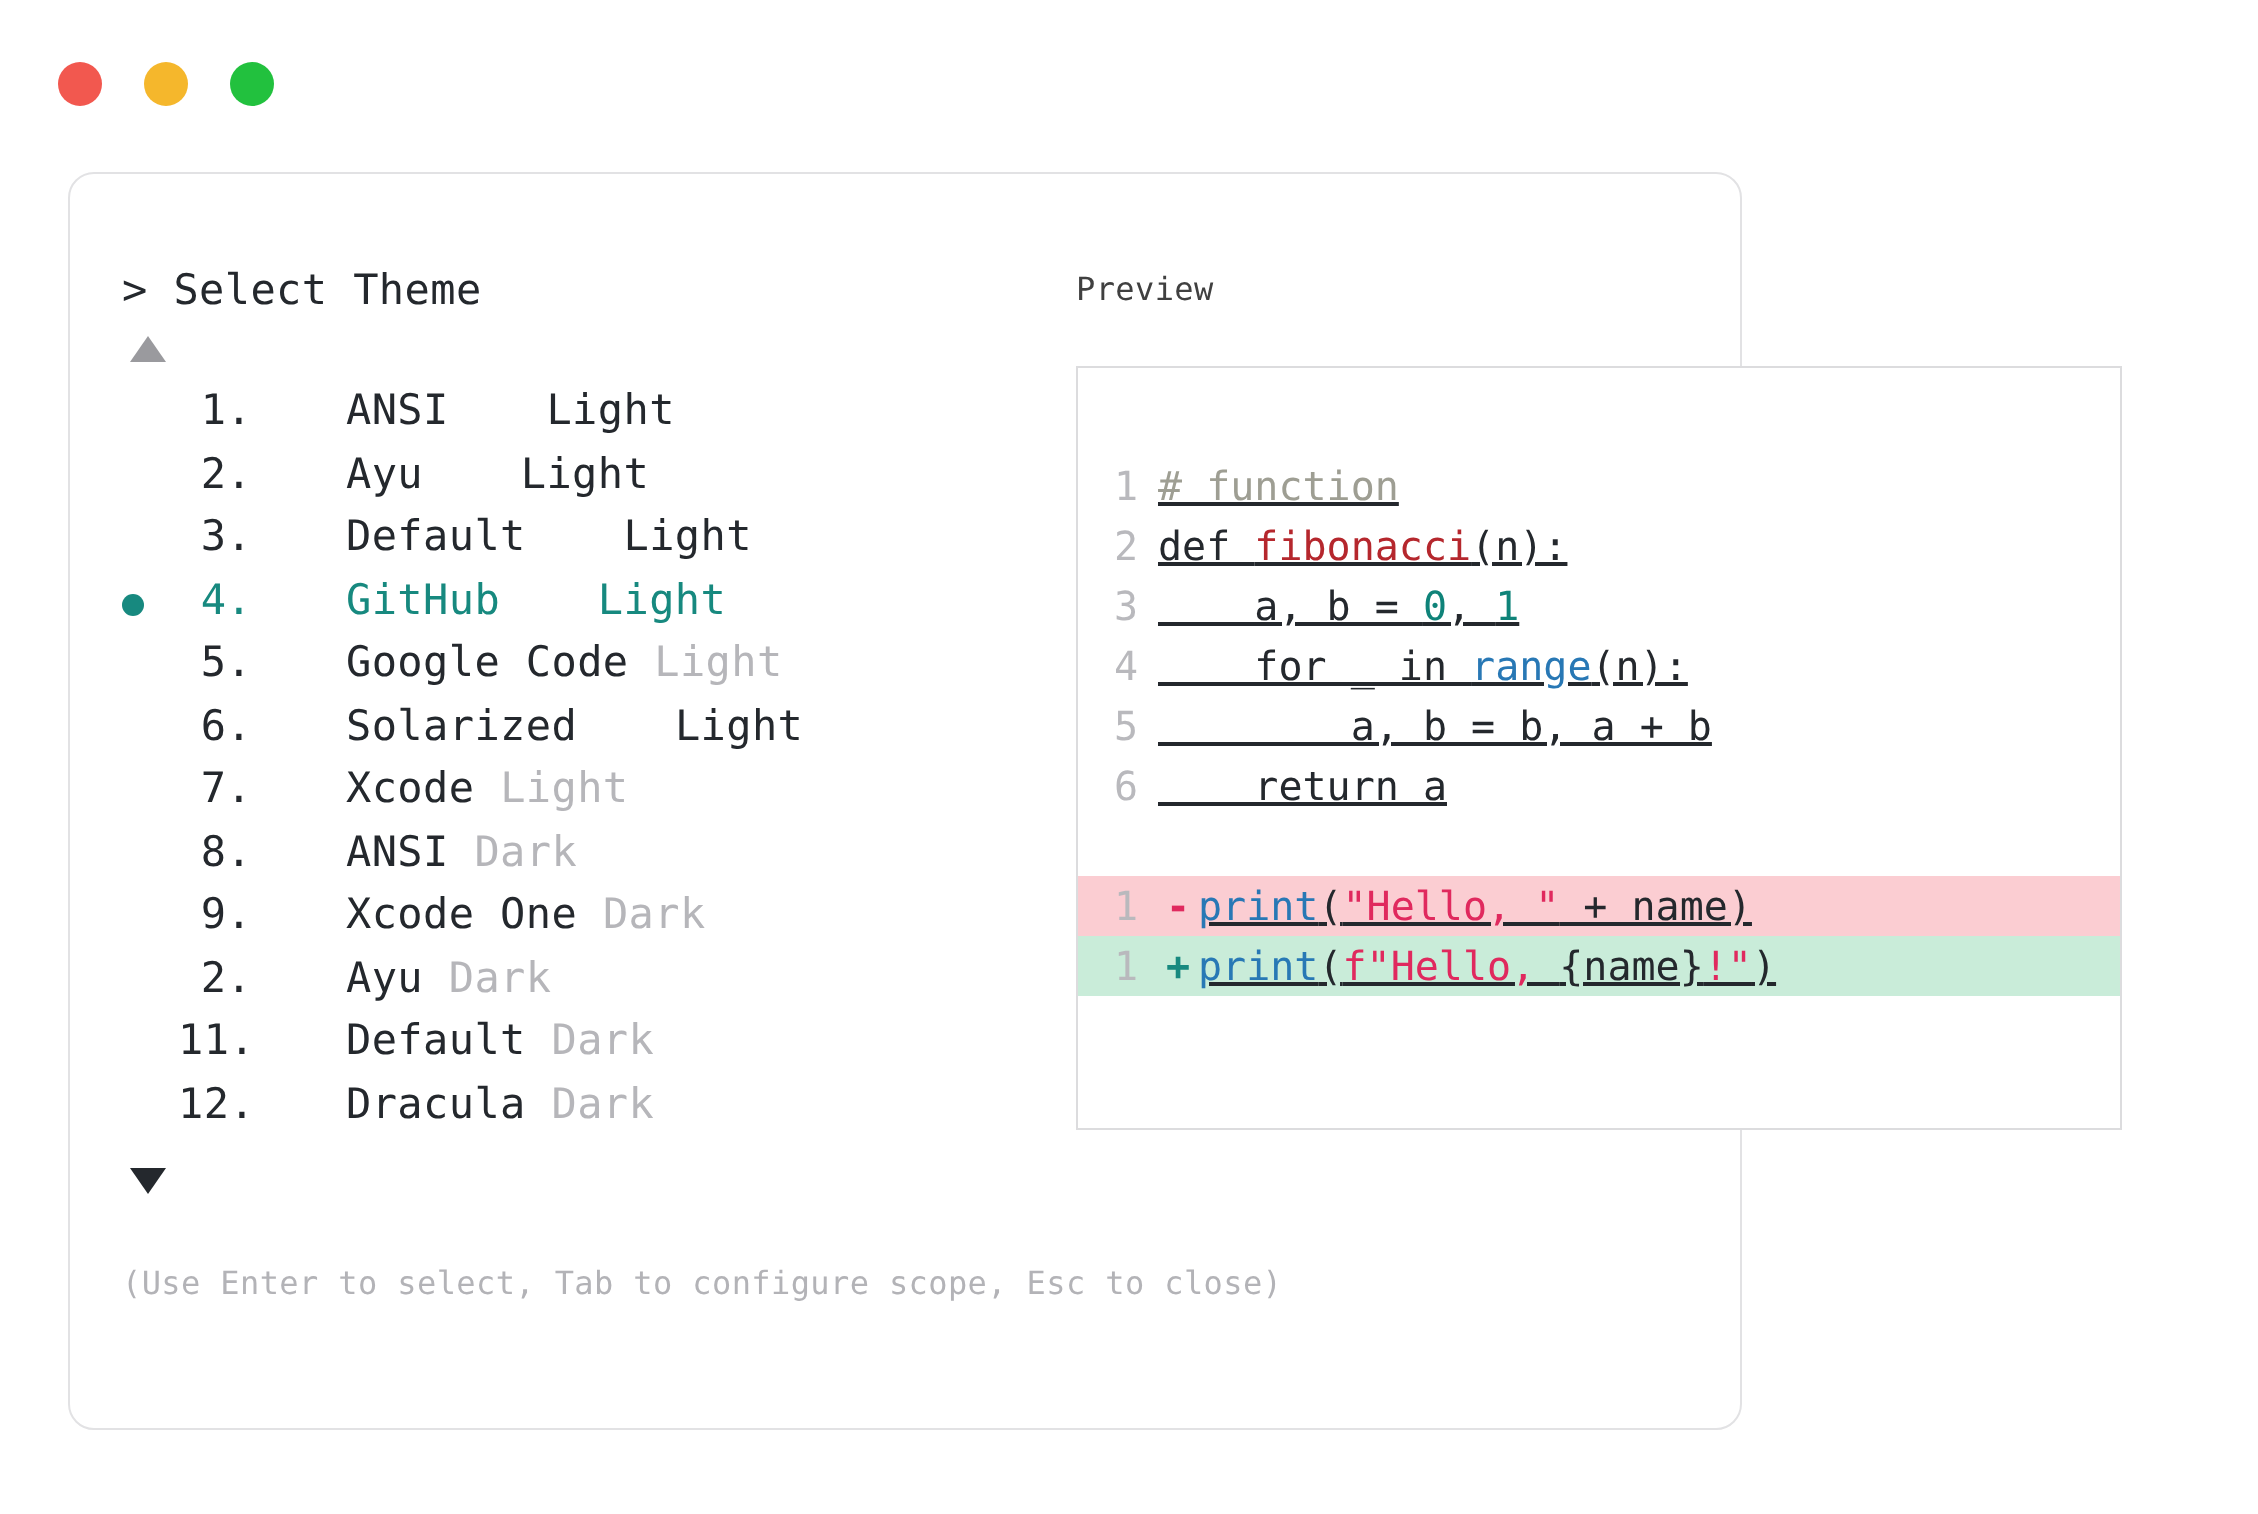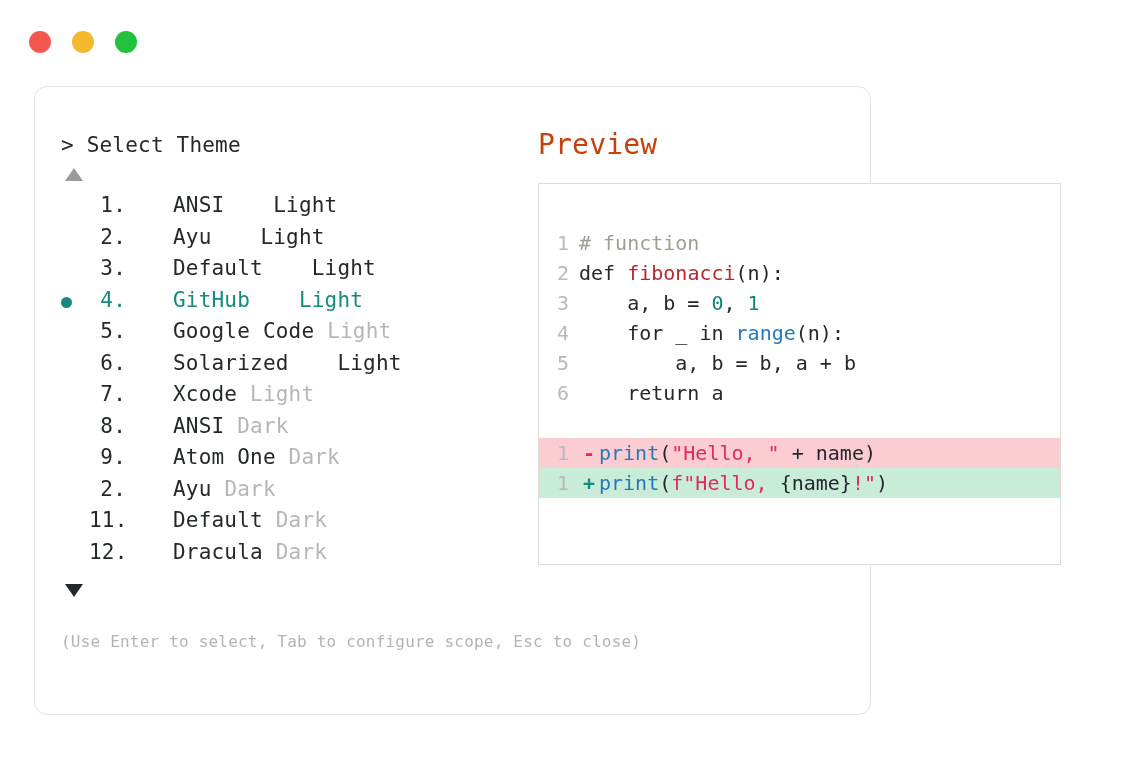--- a/index.html
+++ b/index.html
@@ -77,9 +77,9 @@
   .prompt-caret { color: #24282d; }
 
   .pane-title {
-    font-size: 28px;
+    font-size: 16px;
     line-height: 28px;
-    color: #c2410c;
+    color: #404040;
     letter-spacing: 0.2px;
   }
 

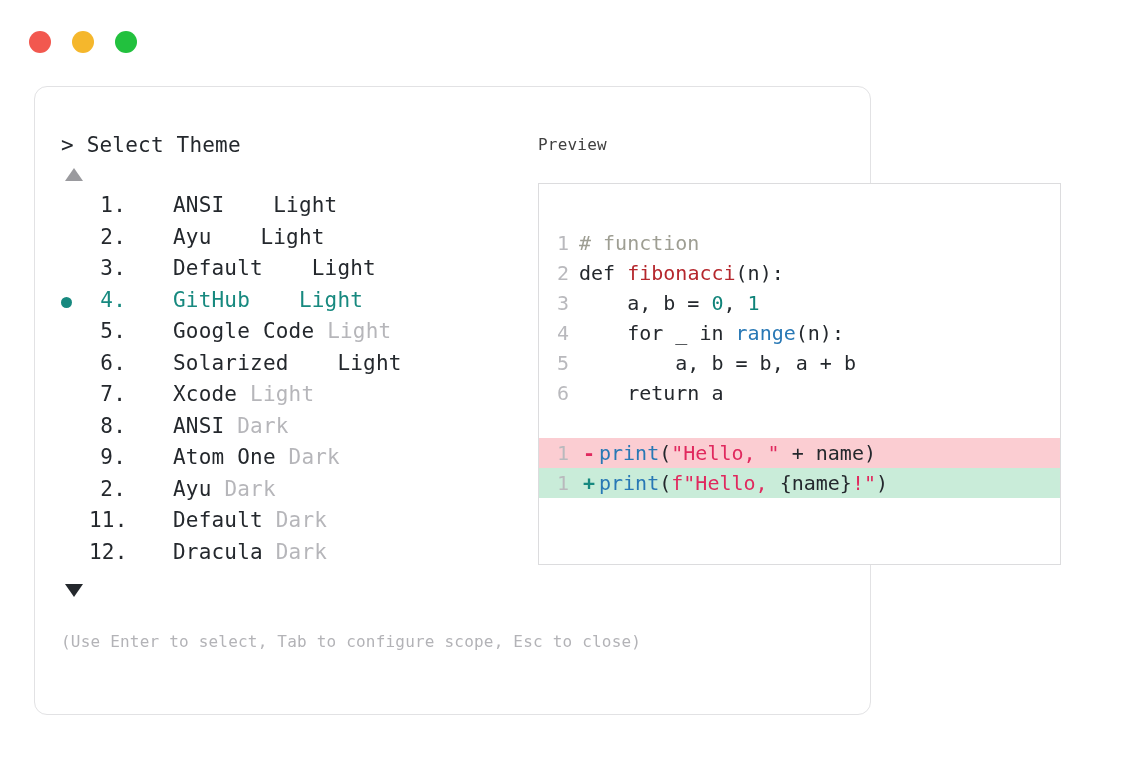--- a/index.html
+++ b/index.html
@@ -193,7 +193,7 @@
     box-sizing: border-box;
     user-select: none;
   }
-  .code-text { color: #24282d; white-space: pre; }
+  .code-text { color: #24282d; white-space: pre; text-decoration: underline; }
 
   .tok-comment { color: #9e9e93; }
   .tok-keyword { color: #24282d; }

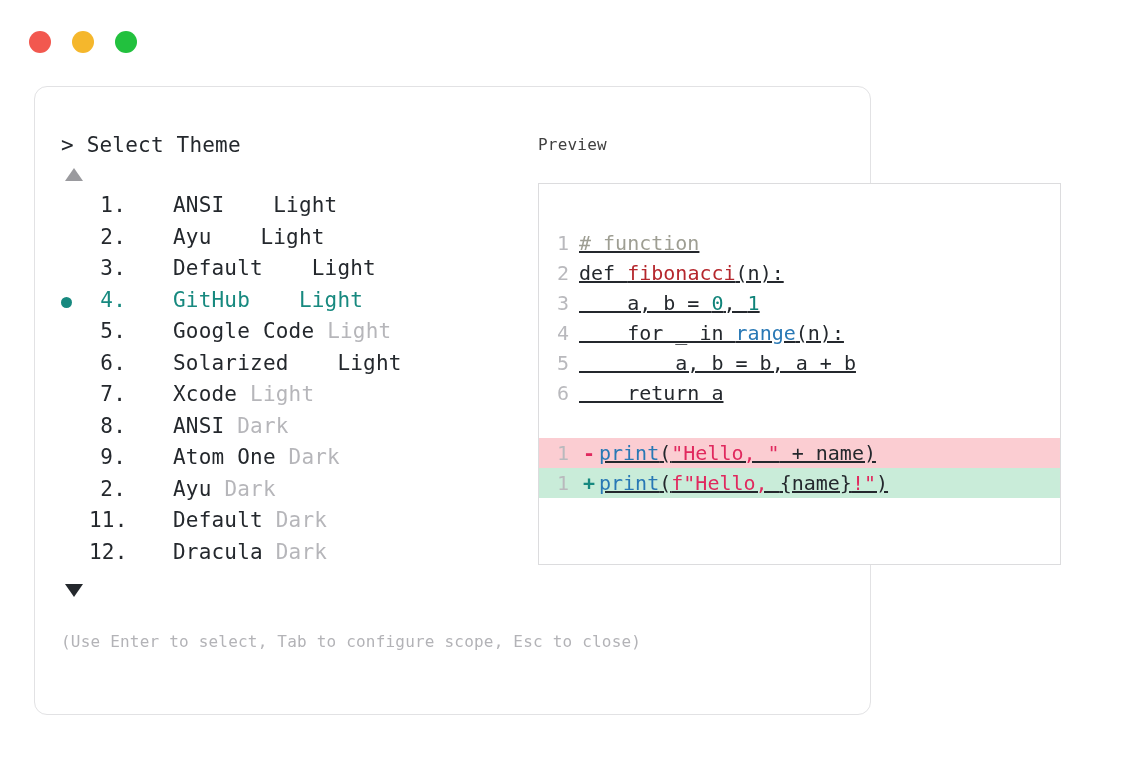--- a/index.html
+++ b/index.html
@@ -262,7 +262,7 @@
           <li class="theme-item"><span class="bullet-cell"></span><span class="num-cell">6.</span><span class="name-cell">Solarized</span><span> </span><span class="name-cell">Light</span></li>
           <li class="theme-item"><span class="bullet-cell"></span><span class="num-cell">7.</span><span class="name-cell">Xcode</span><span> </span><span class="variant">Light</span></li>
           <li class="theme-item"><span class="bullet-cell"></span><span class="num-cell">8.</span><span class="name-cell">ANSI</span><span> </span><span class="variant">Dark</span></li>
-          <li class="theme-item"><span class="bullet-cell"></span><span class="num-cell">9.</span><span class="name-cell">Atom One</span><span> </span><span class="variant">Dark</span></li>
+          <li class="theme-item"><span class="bullet-cell"></span><span class="num-cell">9.</span><span class="name-cell">Xcode One</span><span> </span><span class="variant">Dark</span></li>
           <li class="theme-item"><span class="bullet-cell"></span><span class="num-cell">2.</span><span class="name-cell">Ayu</span><span> </span><span class="variant">Dark</span></li>
           <li class="theme-item"><span class="bullet-cell"></span><span class="num-cell">11.</span><span class="name-cell">Default</span><span> </span><span class="variant">Dark</span></li>
           <li class="theme-item"><span class="bullet-cell"></span><span class="num-cell">12.</span><span class="name-cell">Dracula</span><span> </span><span class="variant">Dark</span></li>

